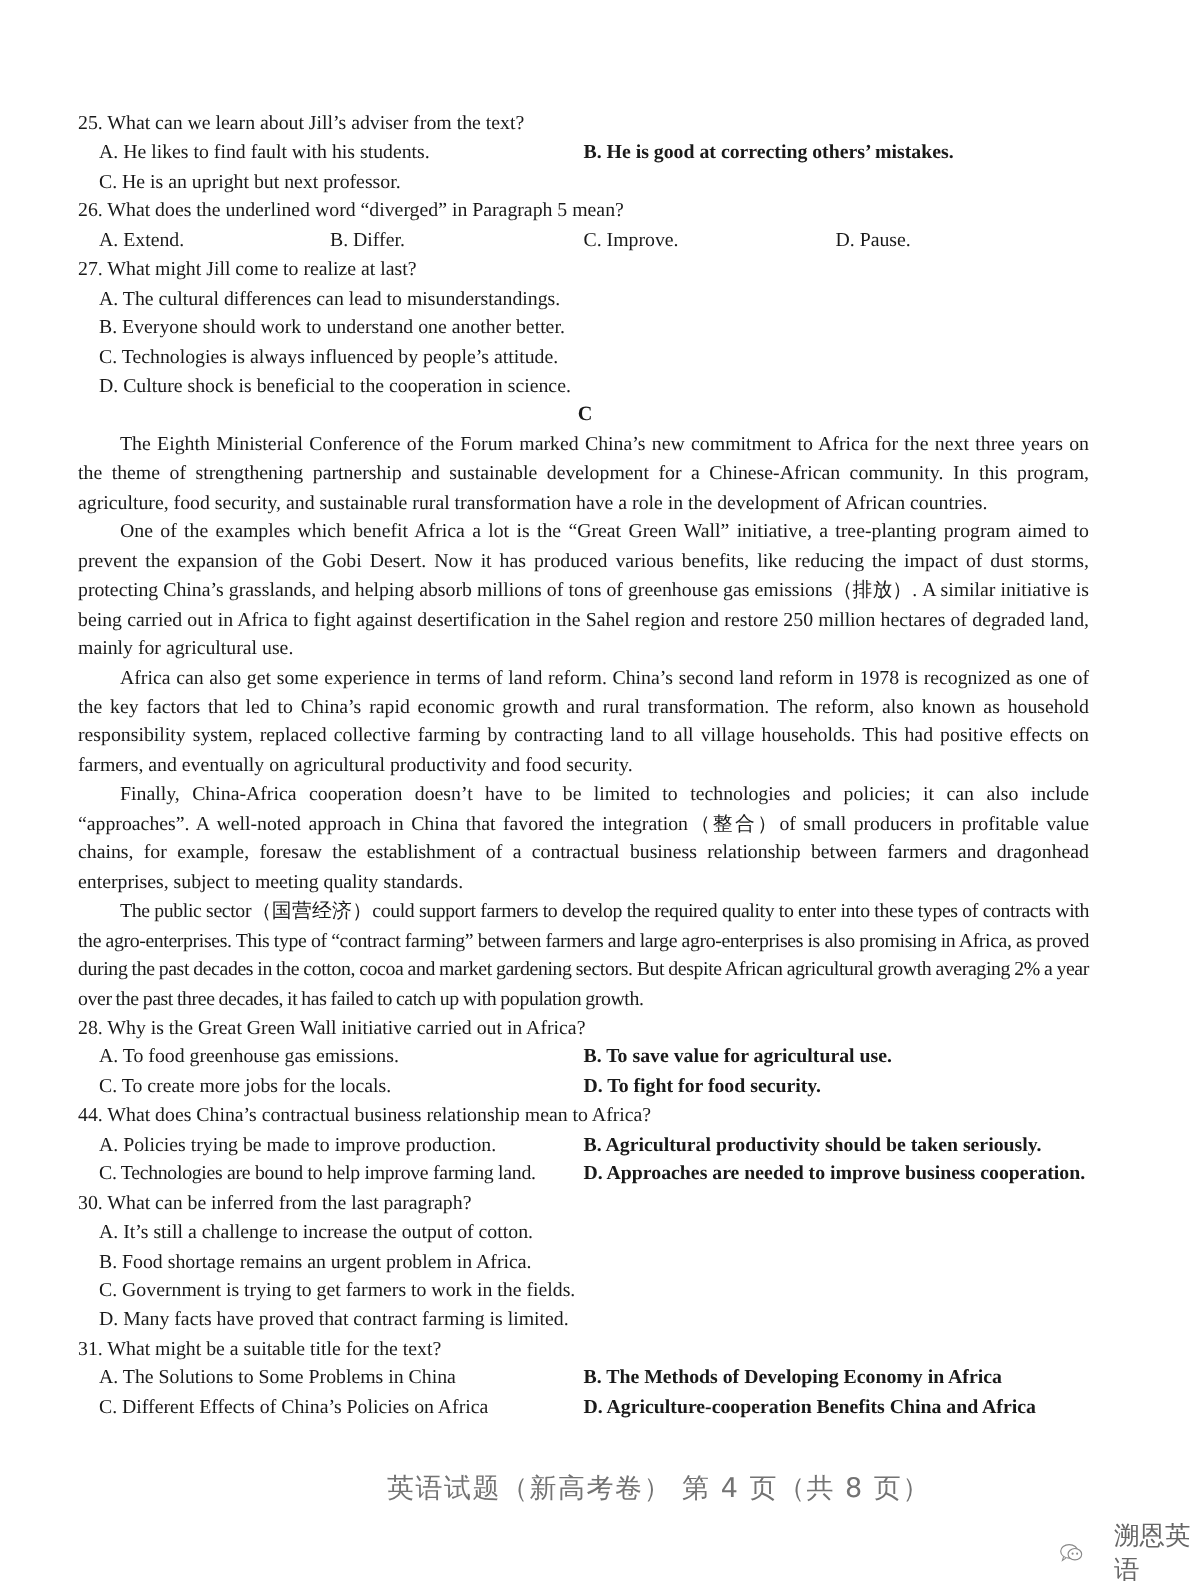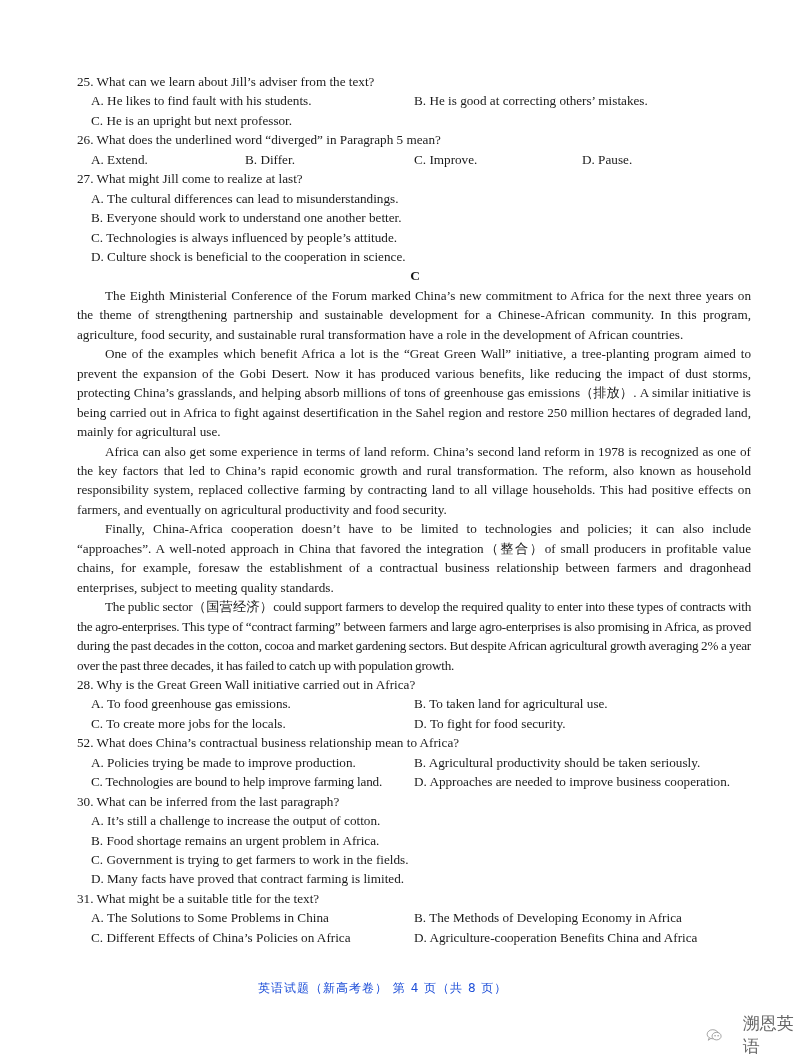--- a/index.html
+++ b/index.html
@@ -5,7 +5,7 @@
   html, body { margin: 0; padding: 0; background: #ffffff; }
   body { width: 794px; height: 1058px; position: relative; overflow: hidden;
          font-family: "Liberation Serif", "DejaVu Serif", serif; color: #1a1a1a; }
-  .page { position: absolute; left: 77px; top: 72px; width: 674px; font-size: 13.2px; line-height: 19.45px; }
+  .page { position: absolute; left: 52px; top: 72px; width: 674px; font-size: 13.2px; line-height: 19.45px; }
   .q { white-space: nowrap; }
   .opt-row { display: flex; padding-left: 14px; white-space: nowrap; }
   .opt-row .col2 { position: absolute; left: 337px; }

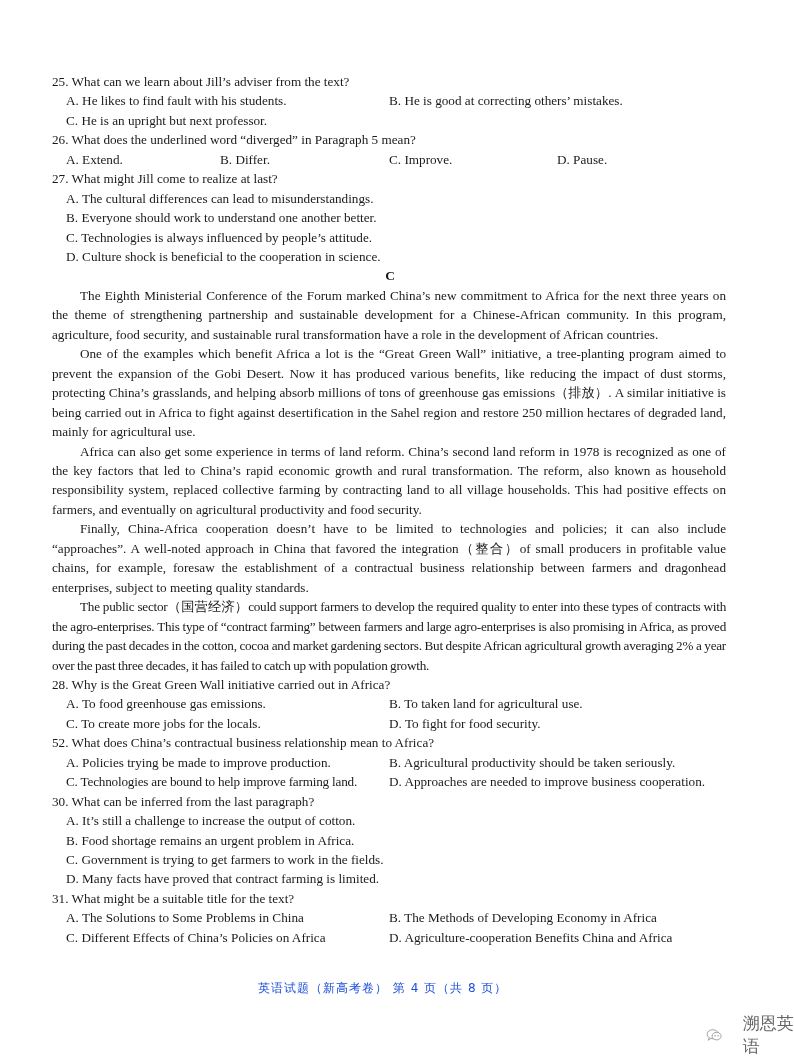--- a/index.html
+++ b/index.html
@@ -8,7 +8,7 @@
   .page { position: absolute; left: 52px; top: 72px; width: 674px; font-size: 13.2px; line-height: 19.45px; }
   .q { white-space: nowrap; }
   .opt-row { display: flex; padding-left: 14px; white-space: nowrap; }
-  .opt-row .col2 { position: absolute; left: 337px; }
+  .opt-row .col2 { position: absolute; left: 337px; font-weight: bold; }
   .opt-row { position: relative; height: 19.45px; }
   .opt4 { position: relative; height: 19.45px; padding-left: 14px; white-space: nowrap; }
   .opt4 span { position: absolute; }

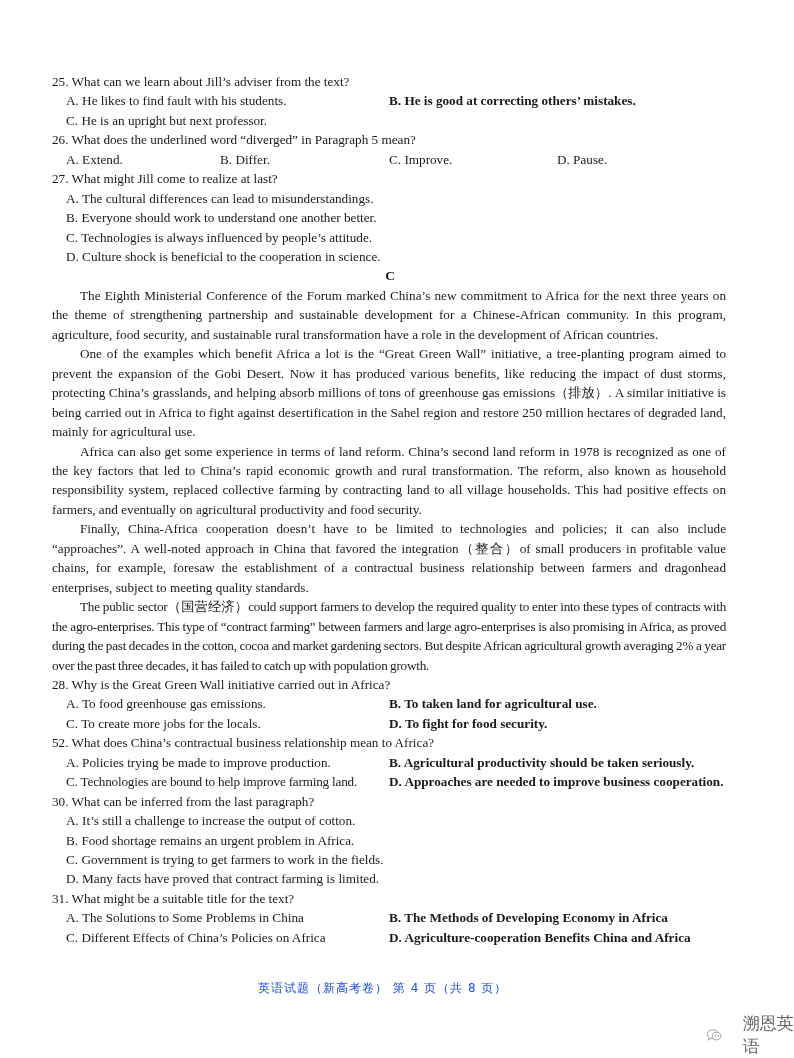--- a/index.html
+++ b/index.html
@@ -67,7 +67,7 @@
     <div class="q">28. Why is the Great Green Wall initiative carried out in Africa?</div>
     <div class="opt-row">
       <span>A. To food greenhouse gas emissions.</span>
-      <span class="col2">B. To taken land for agricultural use.</span>
+      <span class="col2">B. To save value for agricultural use.</span>
     </div>
     <div class="opt-row">
       <span>C. To create more jobs for the locals.</span>

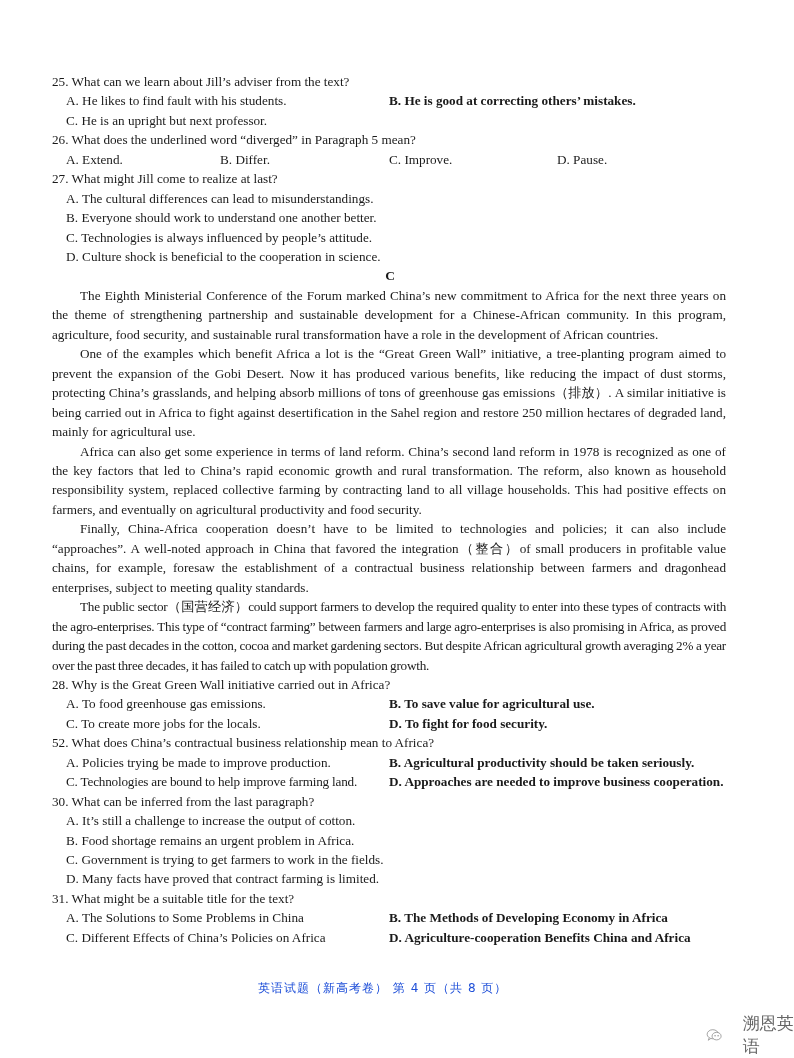--- a/index.html
+++ b/index.html
@@ -76,7 +76,7 @@
   </div>
 
   <div>
-    <div class="q">52. What does China’s contractual business relationship mean to Africa?</div>
+    <div class="q">44. What does China’s contractual business relationship mean to Africa?</div>
     <div class="opt-row">
       <span>A. Policies trying be made to improve production.</span>
       <span class="col2">B. Agricultural productivity should be taken seriously.</span>

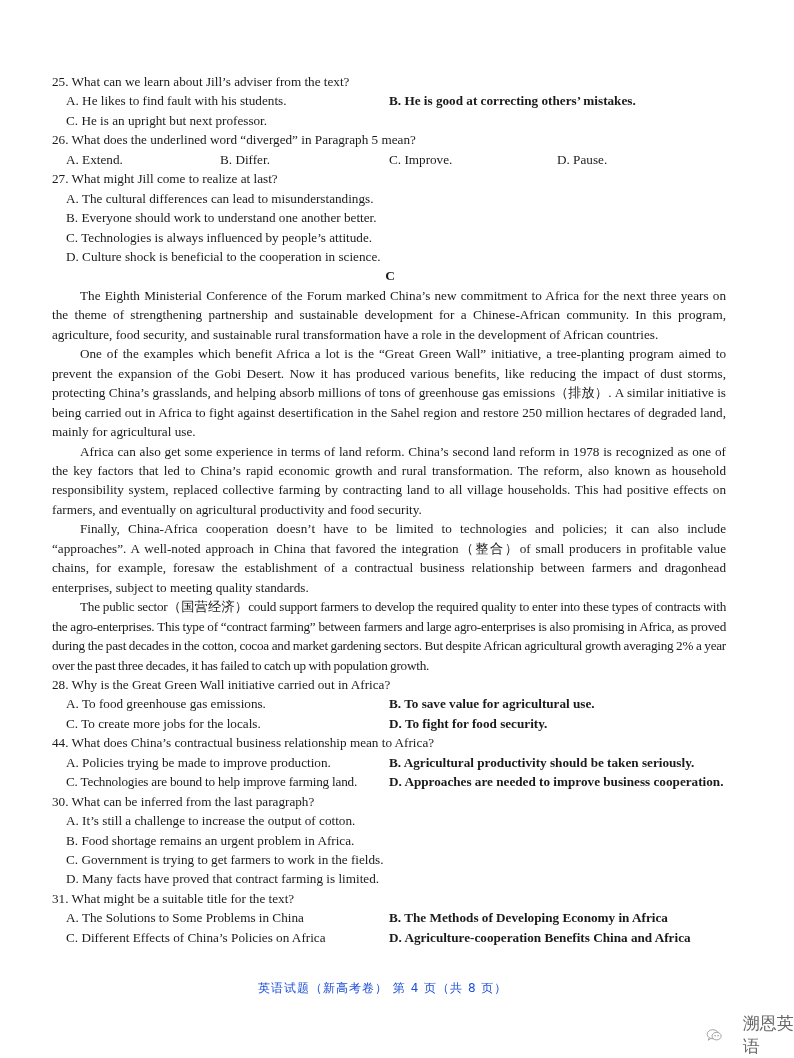--- a/index.html
+++ b/index.html
@@ -16,7 +16,7 @@
   .section-title { text-align: center; font-weight: bold; font-size: 13.5px; padding-left: 2px; }
   .para { text-align: justify; text-indent: 28px; }
   .para.tight { letter-spacing: -0.25px; word-spacing: -0.4px; }
-  .footer { position: absolute; top: 980px; left: 258px; font-size: 12px; color: #1d4ed8;
+  .footer { position: absolute; top: 980px; left: 258px; font-size: 18px; color: #737373;
             font-family: "DejaVu Sans", sans-serif; letter-spacing: 1px; }
   .watermark { position: absolute; top: 1012px; left: 706px; display: flex; align-items: center; gap: 20px;
                color: #666; font-family: "DejaVu Sans", sans-serif; font-size: 17px; }

